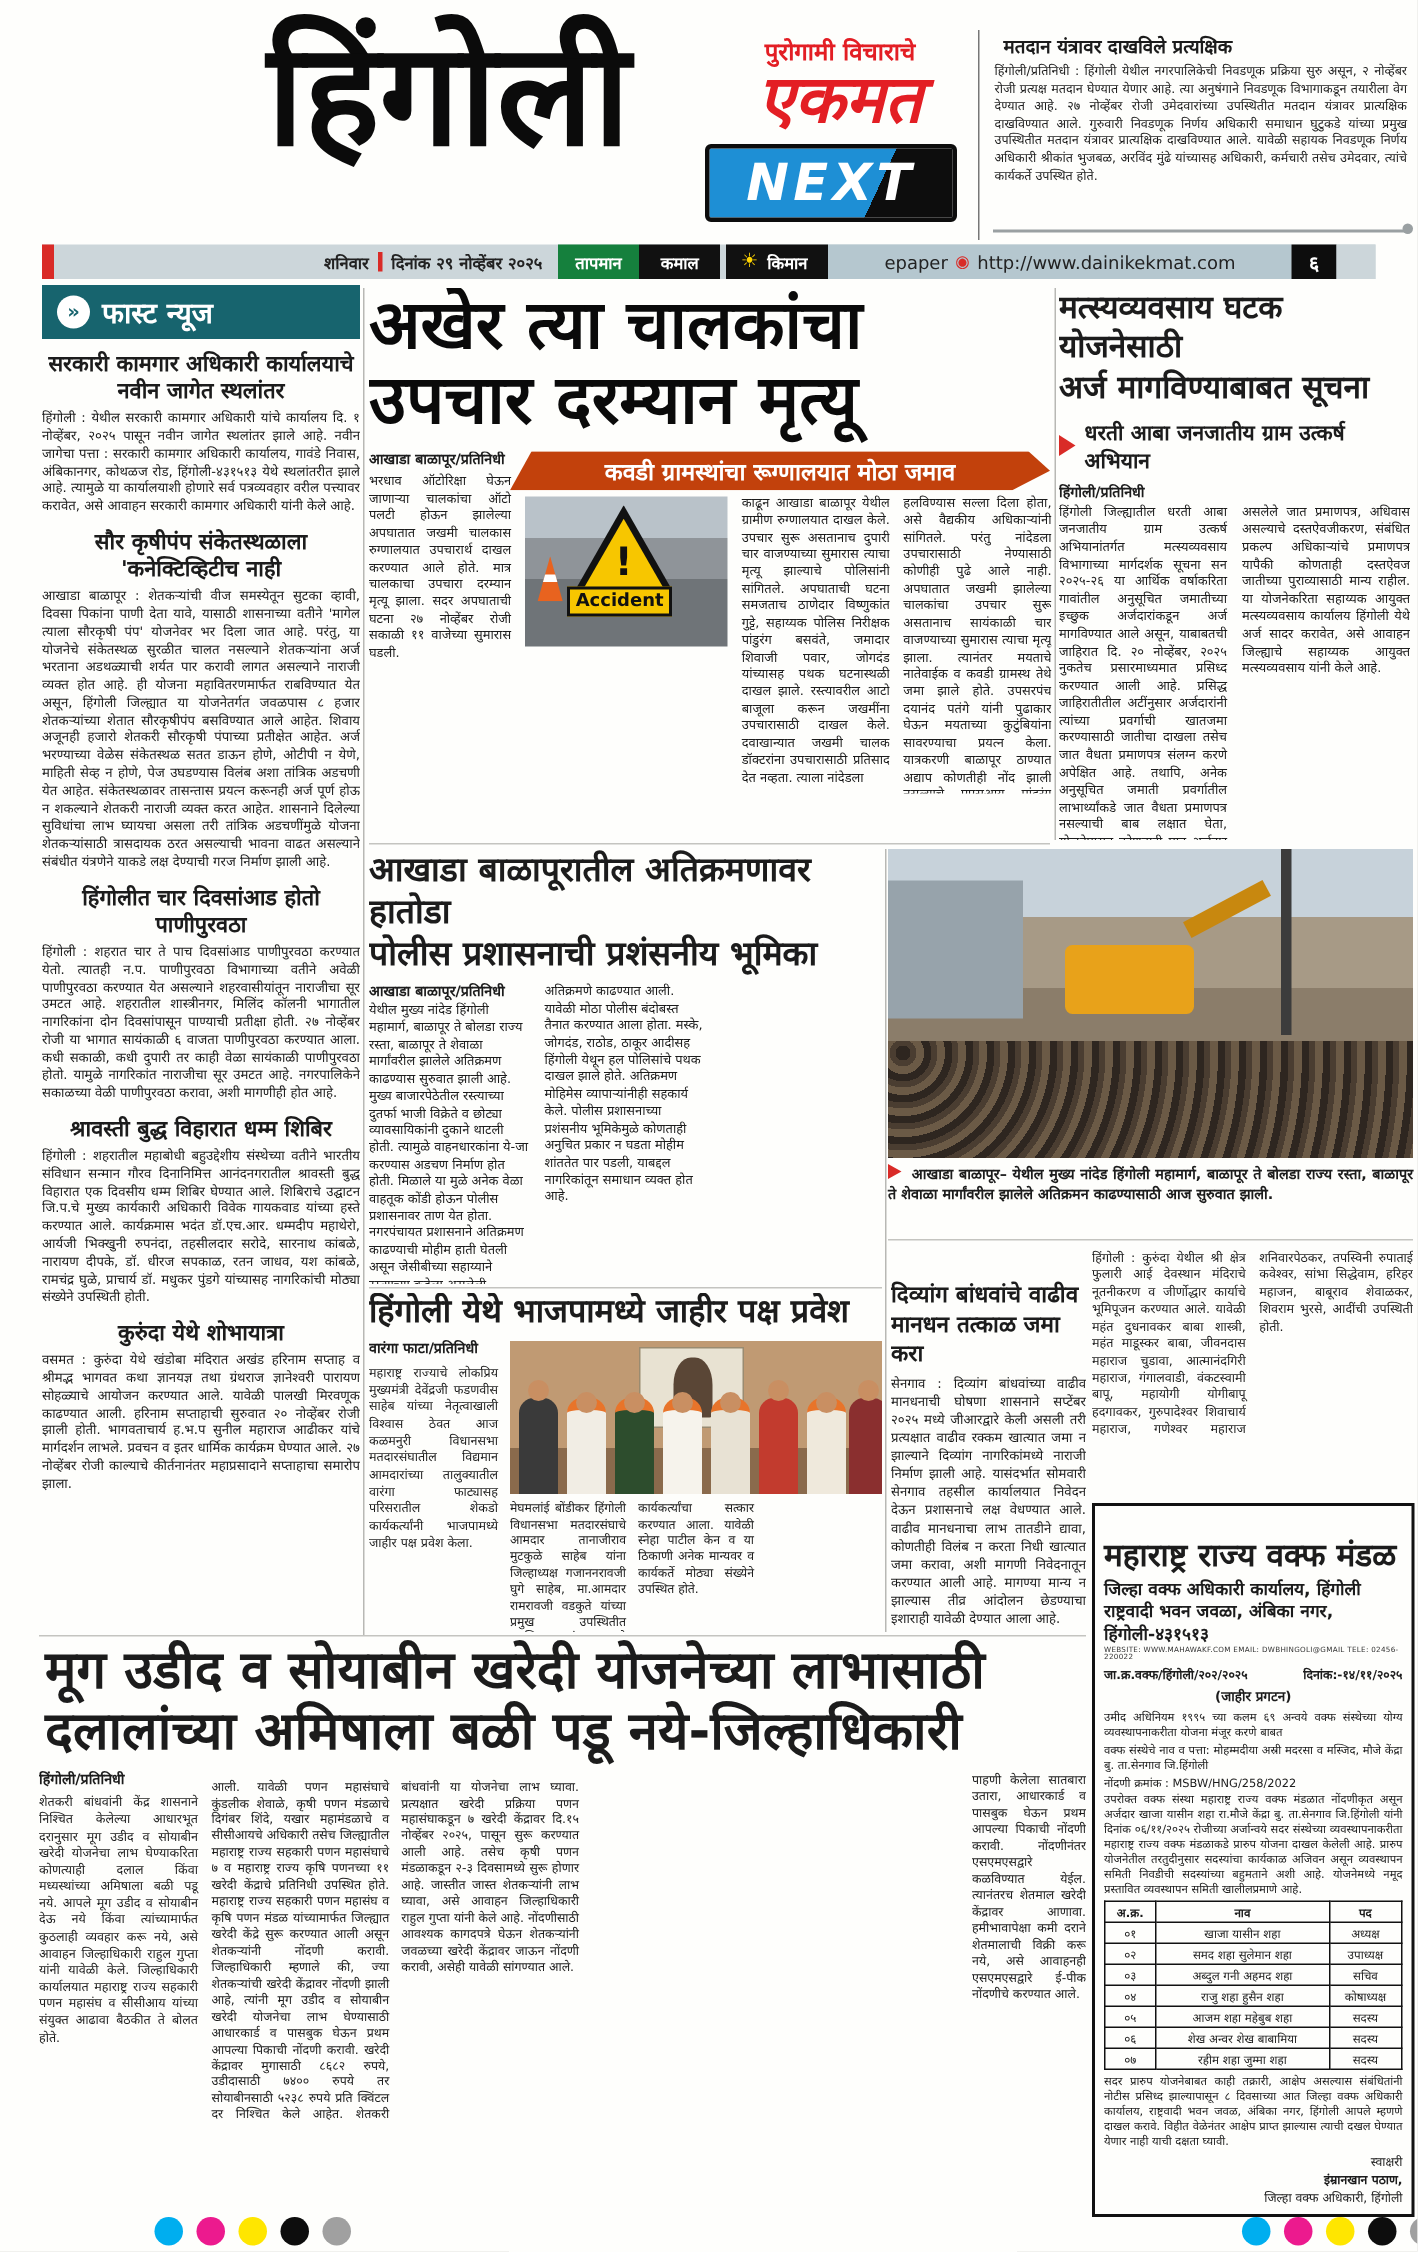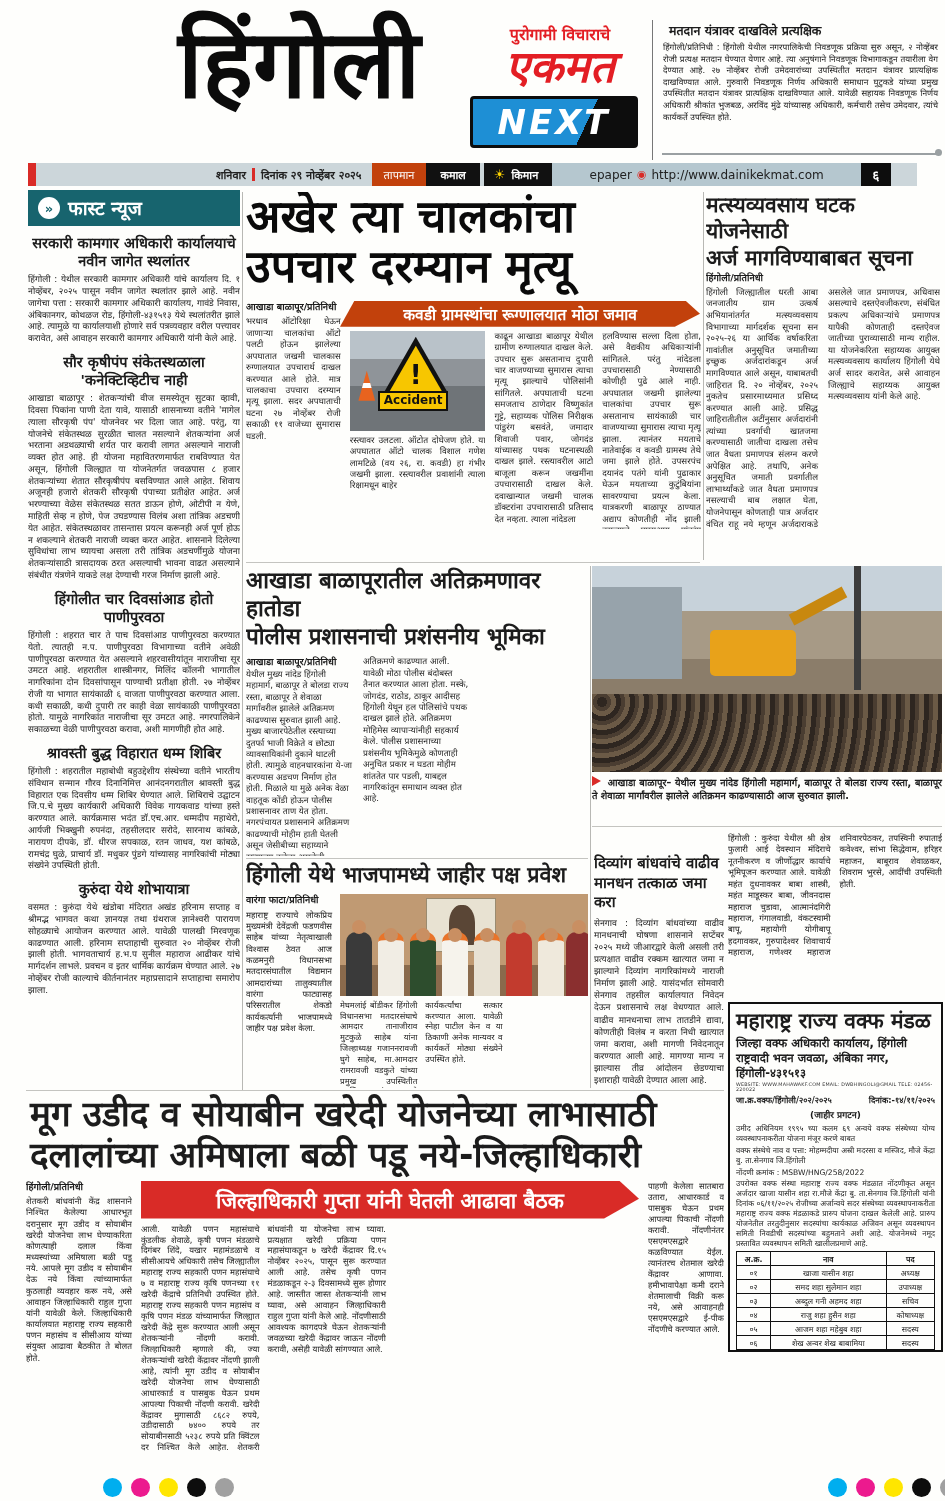--- a/index.html
+++ b/index.html
@@ -28,7 +28,7 @@
   .db-red{width:8px;background:#d92b27;}
   .db-day{display:flex;align-items:center;gap:6px;padding:0 10px 0 180px;font-weight:700;color:#222;}
   .db-sep{width:3px;height:13px;background:#d92b27;align-self:center;}
-  .db-temp{background:#c2410c;color:#fff;font-weight:400;display:flex;align-items:center;padding:0 12px;}
+  .db-temp{background:#15803d;color:#fff;font-weight:700;display:flex;align-items:center;padding:0 12px;}
   .db-max{background:#111;color:#fff;font-weight:700;display:flex;align-items:center;padding:0 14px;}
   .db-min{background:#111;color:#fff;font-weight:700;display:flex;align-items:center;gap:6px;padding:0 14px 0 10px;margin-left:4px;}
   .sun{color:#ffd400;font-size:13px;}

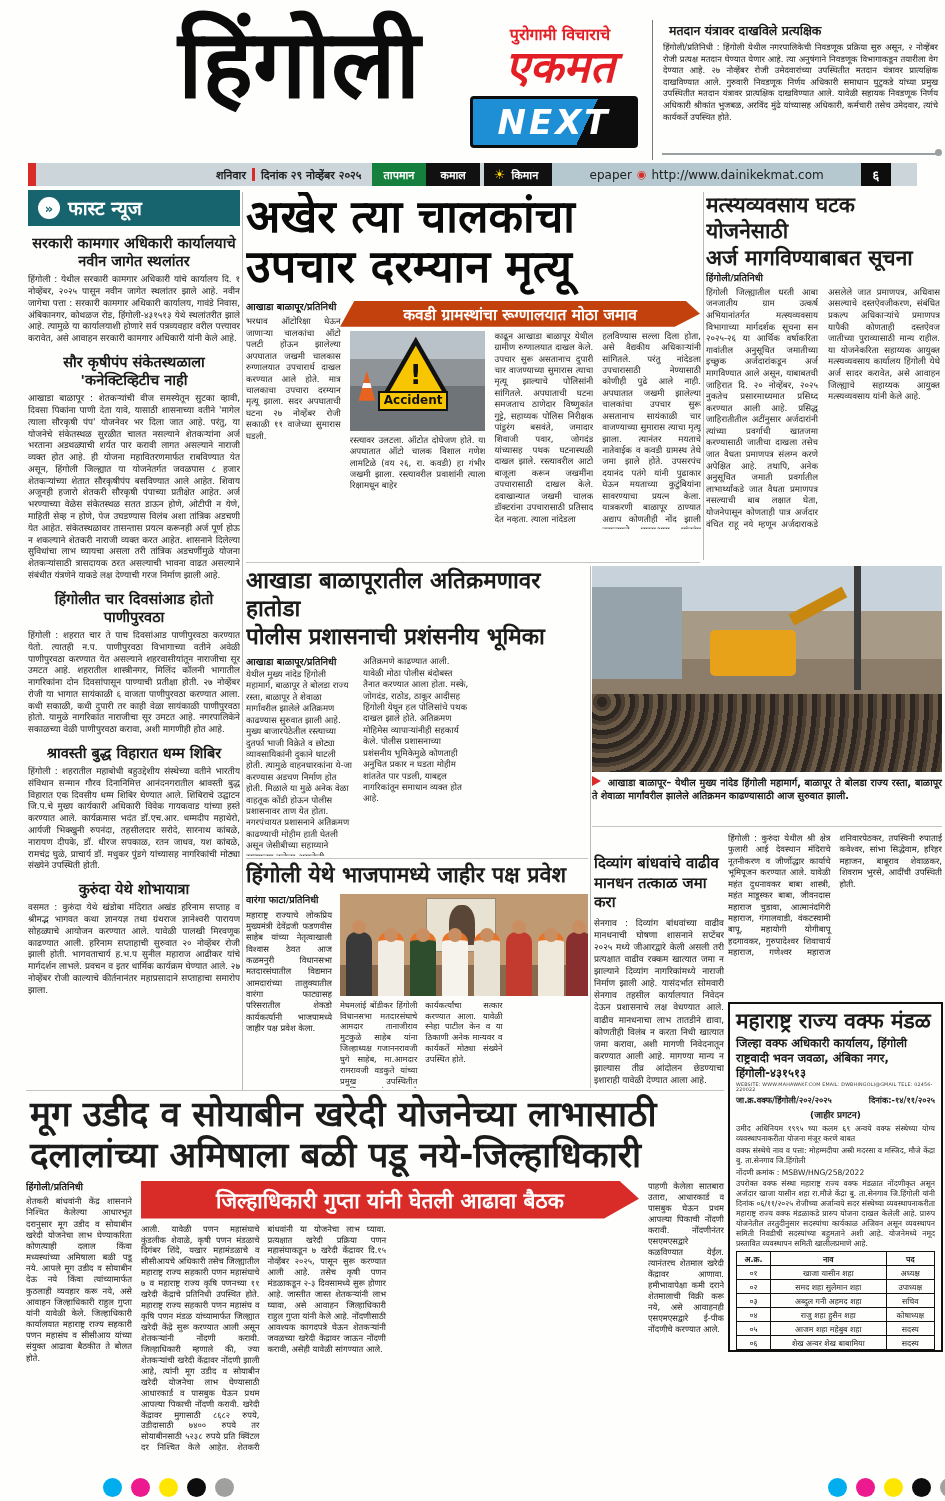--- a/index.html
+++ b/index.html
@@ -251,6 +251,10 @@
       <span>मत्स्यव्यवसाय घटक योजनेसाठी</span><br>
       <span>अर्ज मागविण्याबाबत सूचना</span>
     </h2>
+    <div class="kicker">
+      <span class="tri-red"></span>
+      <span>धरती आबा जनजातीय ग्राम उत्कर्ष अभियान</span>
+    </div>
     <div class="byline">हिंगोली/प्रतिनिधी</div>
     <div class="fish-body">हिंगोली जिल्ह्यातील धरती आबा जनजातीय ग्राम उत्कर्ष अभियानांतर्गत मत्स्यव्यवसाय विभागाच्या मार्गदर्शक सूचना सन २०२५-२६ या आर्थिक वर्षाकरिता गावांतील अनुसूचित जमातीच्या इच्छुक अर्जदारांकडून अर्ज मागविण्यात आले असून, याबाबतची जाहिरात दि. २० नोव्हेंबर, २०२५ नुकतेच प्रसारमाध्यमात प्रसिध्द करण्यात आली आहे. प्रसिद्ध जाहिरातीतील अटींनुसार अर्जदारांनी त्यांच्या प्रवर्गाची खातजमा करण्यासाठी जातीचा दाखला तसेच जात वैधता प्रमाणपत्र संलग्न करणे अपेक्षित आहे. तथापि, अनेक अनुसूचित जमाती प्रवर्गातील लाभार्थ्यांकडे जात वैधता प्रमाणपत्र नसल्याची बाब लक्षात घेता, योजनेपासून कोणताही पात्र अर्जदार वंचित राहू नये म्हणून अर्जदाराकडे असलेले जात प्रमाणपत्र, अधिवास असल्याचे दस्तऐवजीकरण, संबंधित प्रकल्प अधिकाऱ्यांचे प्रमाणपत्र यापैकी कोणताही दस्तऐवज जातीच्या पुराव्यासाठी मान्य राहील. या योजनेकरिता सहाय्यक आयुक्त मत्स्यव्यवसाय कार्यालय हिंगोली येथे अर्ज सादर करावेत, असे आवाहन जिल्ह्याचे सहाय्यक आयुक्त मत्स्यव्यवसाय यांनी केले आहे.</div>
   </div>

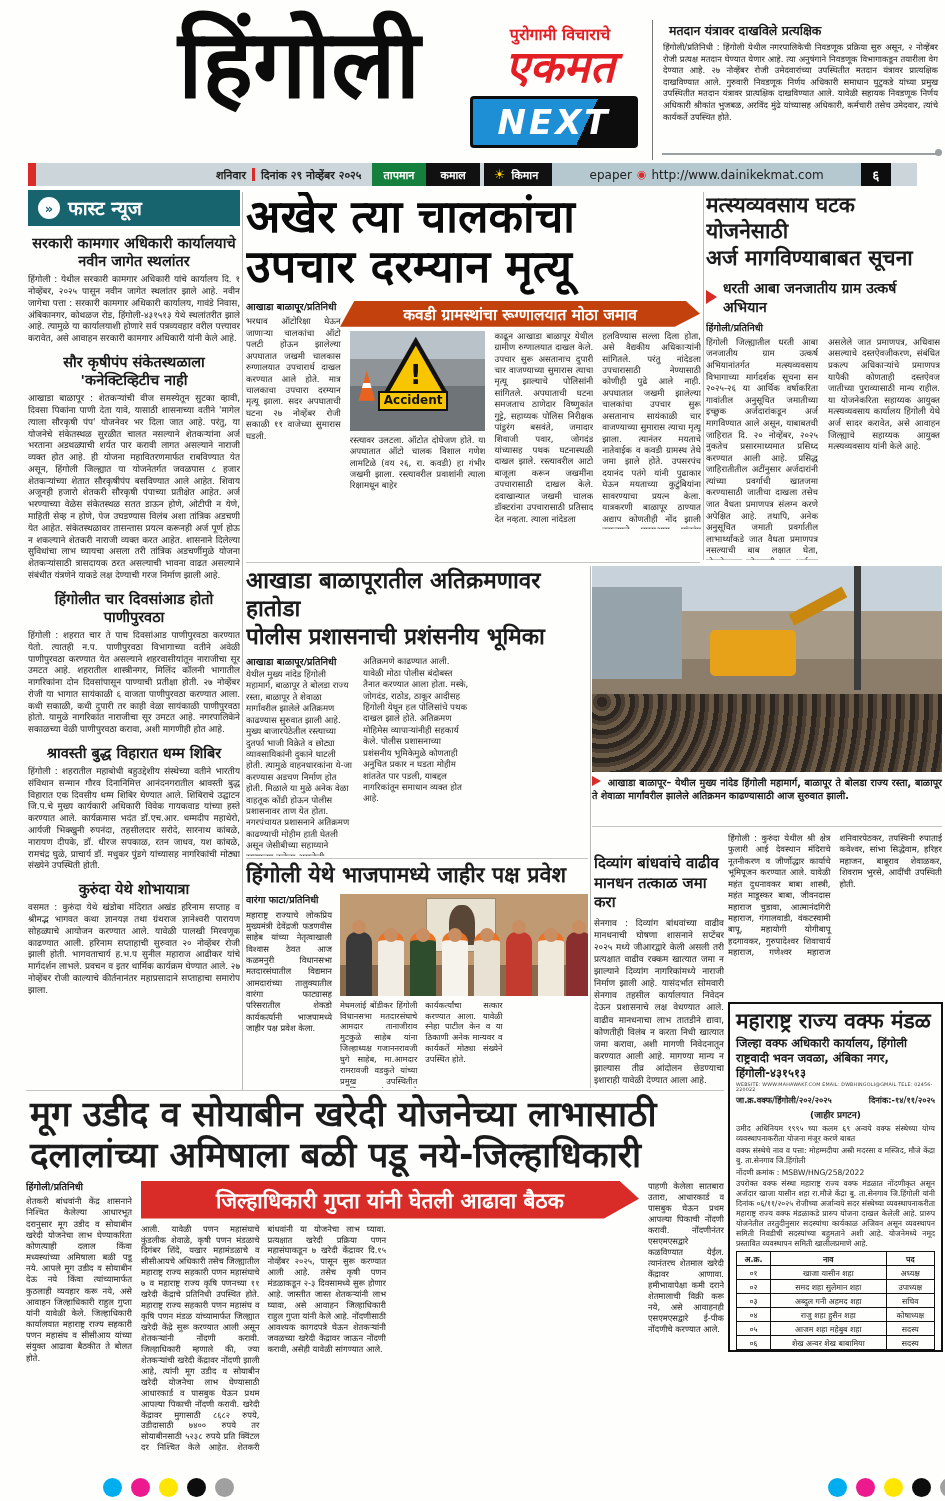--- a/index.html
+++ b/index.html
@@ -239,7 +239,6 @@
             </div>
           <div class="warn-label">Accident</div>
         </div>
-        <span>रस्त्यावर उलटला. ऑटोत दोघेजण होते. या अपघातात ऑटो चालक विशाल गणेश लामटिळे (वय २६, रा. कवडी) हा गंभीर जखमी झाला. रस्त्यावरील प्रवाशांनी त्याला रिक्षामधून बाहेर</span>
       </div>
       <div class="lcol c3">काढून आखाडा बाळापूर येथील ग्रामीण रुग्णालयात दाखल केले. उपचार सुरू असतानाच दुपारी चार वाजण्याच्या सुमारास त्याचा मृत्यू झाल्याचे पोलिसांनी सांगितले. अपघाताची घटना समजताच ठाणेदार विष्णुकांत गुट्टे, सहाय्यक पोलिस निरीक्षक पांडुरंग बसवंते, जमादार शिवाजी पवार, जोगदंड यांच्यासह पथक घटनास्थळी दाखल झाले. रस्त्यावरील आटो बाजूला करून जखमींना उपचारासाठी दाखल केले. दवाखान्यात जखमी चालक डॉक्टरांना उपचारासाठी प्रतिसाद देत नव्हता. त्याला नांदेडला</div>
       <div class="lcol c4">हलविण्यास सल्ला दिला होता, असे वैद्यकीय अधिकाऱ्यांनी सांगितले. परंतु नांदेडला उपचारासाठी नेण्यासाठी कोणीही पुढे आले नाही. अपघातात जखमी झालेल्या चालकांचा उपचार सुरू असतानाच सायंकाळी चार वाजण्याच्या सुमारास त्याचा मृत्यू झाला. त्यानंतर मयताचे नातेवाईक व कवडी ग्रामस्थ तेथे जमा झाले होते. उपसरपंच दयानंद पतंगे यांनी पुढाकार घेऊन मयताच्या कुटुंबियांना सावरण्याचा प्रयत्न केला. यात्रकरणी बाळापूर ठाण्यात अद्याप कोणतीही नोंद झाली नसल्याचे एएसआय पांडुरंग बसवंते यांनी सांगितले.</div>

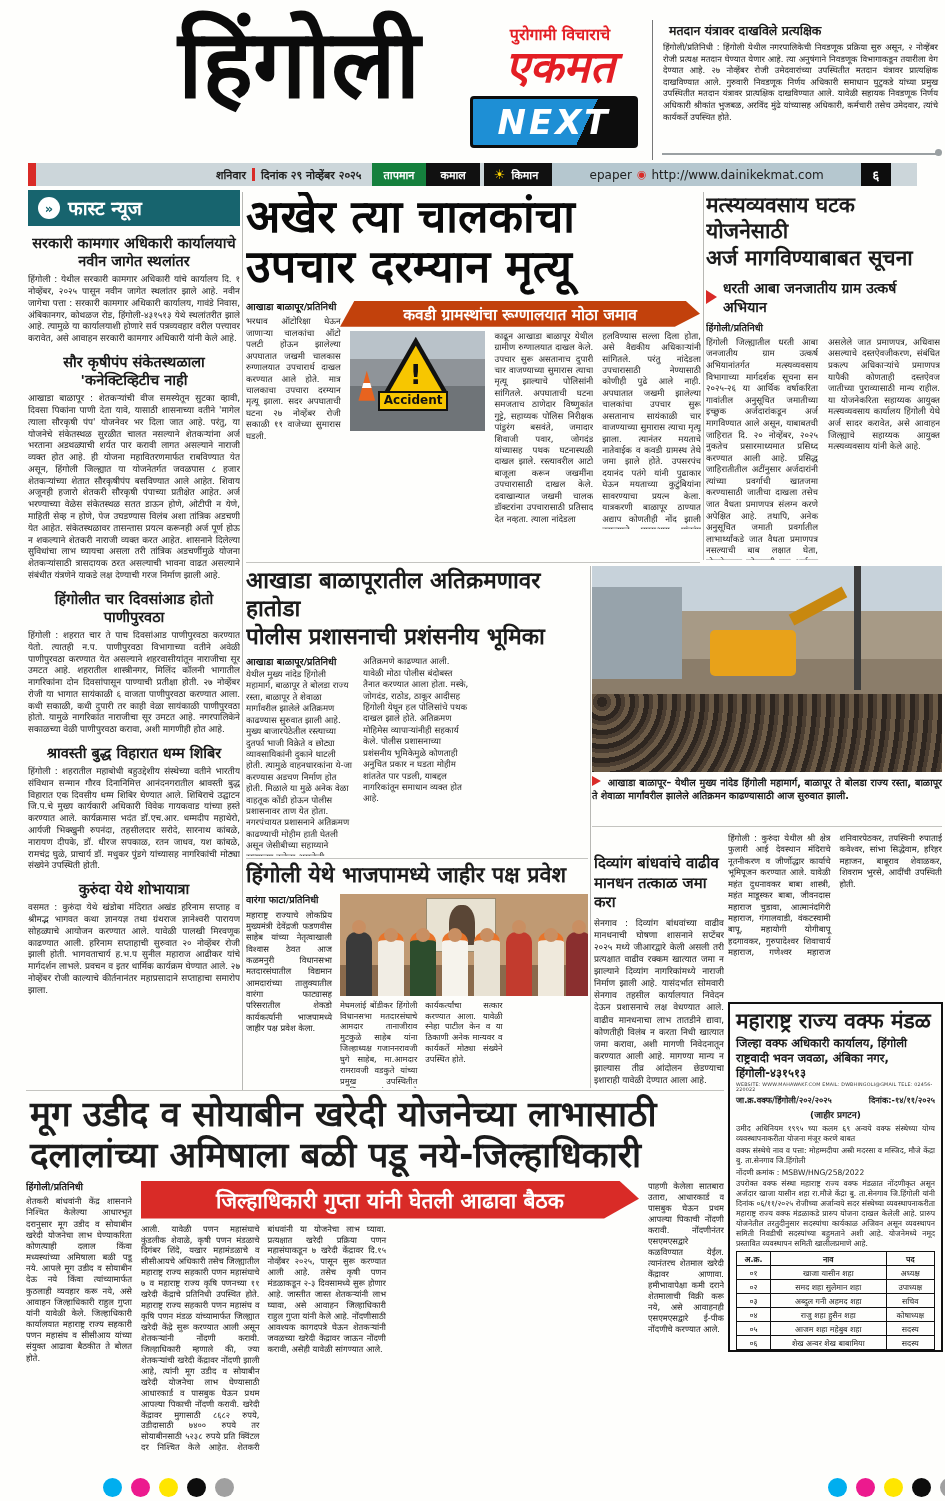--- a/index.html
+++ b/index.html
@@ -121,7 +121,7 @@
   .phulari .pbody{font-size:8.4px;line-height:1.36;column-count:2;column-gap:9px;height:132px;column-fill:auto;text-align:justify;}
 
   
-  .waqf{position:absolute;left:728px;top:1002px;width:215px;height:350px;border:2px solid #111;padding:5px 6px;overflow:hidden;}
+  .waqf{position:absolute;left:728px;top:1002px;width:215px;height:476px;border:2px solid #111;padding:21px 6px;overflow:hidden;}
   .waqf .w-title{font-size:21px;font-weight:800;line-height:1.15;}
   .waqf .w-office{font-size:11.5px;font-weight:700;margin-top:2px;}
   .waqf .w-addr{font-size:11.5px;font-weight:700;}

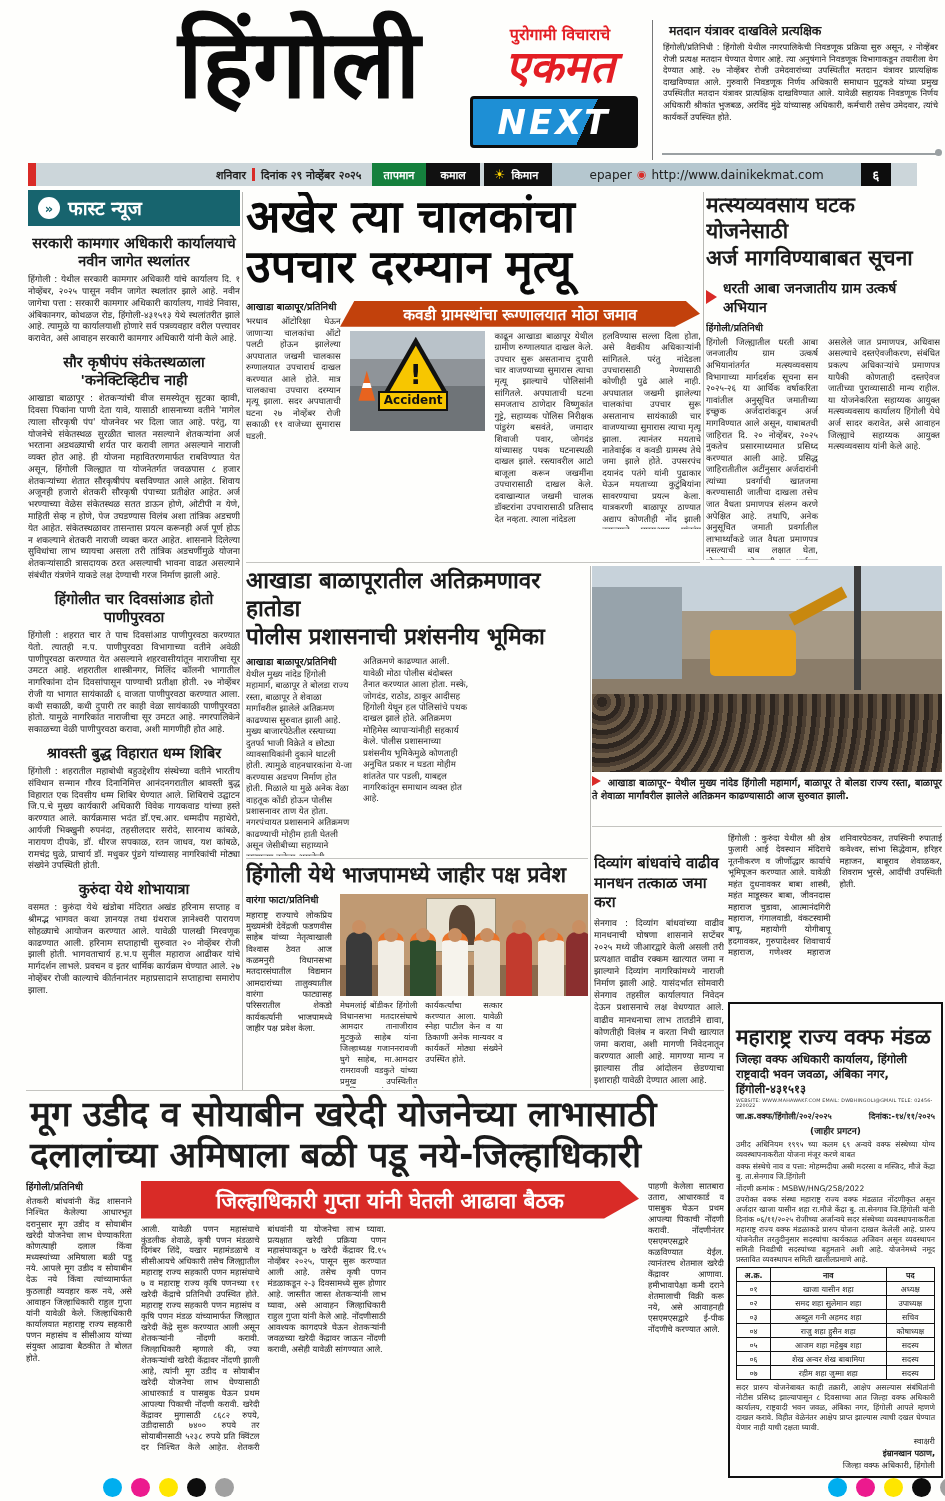--- a/index.html
+++ b/index.html
@@ -394,7 +394,6 @@
         <span>शेतकरी बांधवांनी केंद्र शासनाने निश्चित केलेल्या आधारभूत दरानुसार मूग उडीद व सोयाबीन खरेदी योजनेचा लाभ घेण्याकरिता कोणत्याही दलाल किंवा मध्यस्थांच्या अमिषाला बळी पडू नये. आपले मूग उडीद व सोयाबीन देऊ नये किंवा त्यांच्यामार्फत कुठलाही व्यवहार करू नये, असे आवाहन जिल्हाधिकारी राहुल गुप्ता यांनी यावेळी केले. जिल्हाधिकारी कार्यालयात महाराष्ट्र राज्य सहकारी पणन महासंघ व सीसीआय यांच्या संयुक्त आढावा बैठकीत ते बोलत होते.</span>
       </div>
       <div class="pr-mid">
-        <div class="pr-banner">जिल्हाधिकारी गुप्ता यांनी घेतली आढावा बैठक</div>
         <div class="pr-cols">आली. यावेळी पणन महासंघाचे कुंडलीक शेवाळे, कृषी पणन मंडळाचे दिगंबर शिंदे, यखार महामंडळाचे व सीसीआयचे अधिकारी तसेच जिल्ह्यातील महाराष्ट्र राज्य सहकारी पणन महासंघाचे ७ व महाराष्ट्र राज्य कृषि पणनच्या ११ खरेदी केंद्राचे प्रतिनिधी उपस्थित होते. महाराष्ट्र राज्य सहकारी पणन महासंघ व कृषि पणन मंडळ यांच्यामार्फत जिल्ह्यात खरेदी केंद्रे सुरू करण्यात आली असून शेतकऱ्यांनी नोंदणी करावी. जिल्हाधिकारी म्हणाले की, ज्या शेतकऱ्यांची खरेदी केंद्रावर नोंदणी झाली आहे, त्यांनी मूग उडीद व सोयाबीन खरेदी योजनेचा लाभ घेण्यासाठी आधारकार्ड व पासबुक घेऊन प्रथम आपल्या पिकाची नोंदणी करावी. खरेदी केंद्रावर मुगासाठी ८६८२ रुपये, उडीदासाठी ७४०० रुपये तर सोयाबीनसाठी ५२३८ रुपये प्रति क्विंटल दर निश्चित केले आहेत. शेतकरी बांधवांनी या योजनेचा लाभ घ्यावा. प्रत्यक्षात खरेदी प्रक्रिया पणन महासंघाकडून ७ खरेदी केंद्रावर दि.१५ नोव्हेंबर २०२५, पासून सुरू करण्यात आली आहे. तसेच कृषी पणन मंडळाकडून २-३ दिवसामध्ये सुरू होणार आहे. जास्तीत जास्त शेतकऱ्यांनी लाभ घ्यावा, असे आवाहन जिल्हाधिकारी राहुल गुप्ता यांनी केले आहे. नोंदणीसाठी आवश्यक कागदपत्रे घेऊन शेतकऱ्यांनी जवळच्या खरेदी केंद्रावर जाऊन नोंदणी करावी, असेही यावेळी सांगण्यात आले.</div>
       </div>
       <div class="pr-c6">पाहणी केलेला सातबारा उतारा, आधारकार्ड व पासबुक घेऊन प्रथम आपल्या पिकाची नोंदणी करावी. नोंदणीनंतर एसएमएसद्वारे कळविण्यात येईल. त्यानंतरच शेतमाल खरेदी केंद्रावर आणावा. हमीभावापेक्षा कमी दराने शेतमालाची विक्री करू नये, असे आवाहनही एसएमएसद्वारे ई-पीक नोंदणीचे करण्यात आले.</div>

